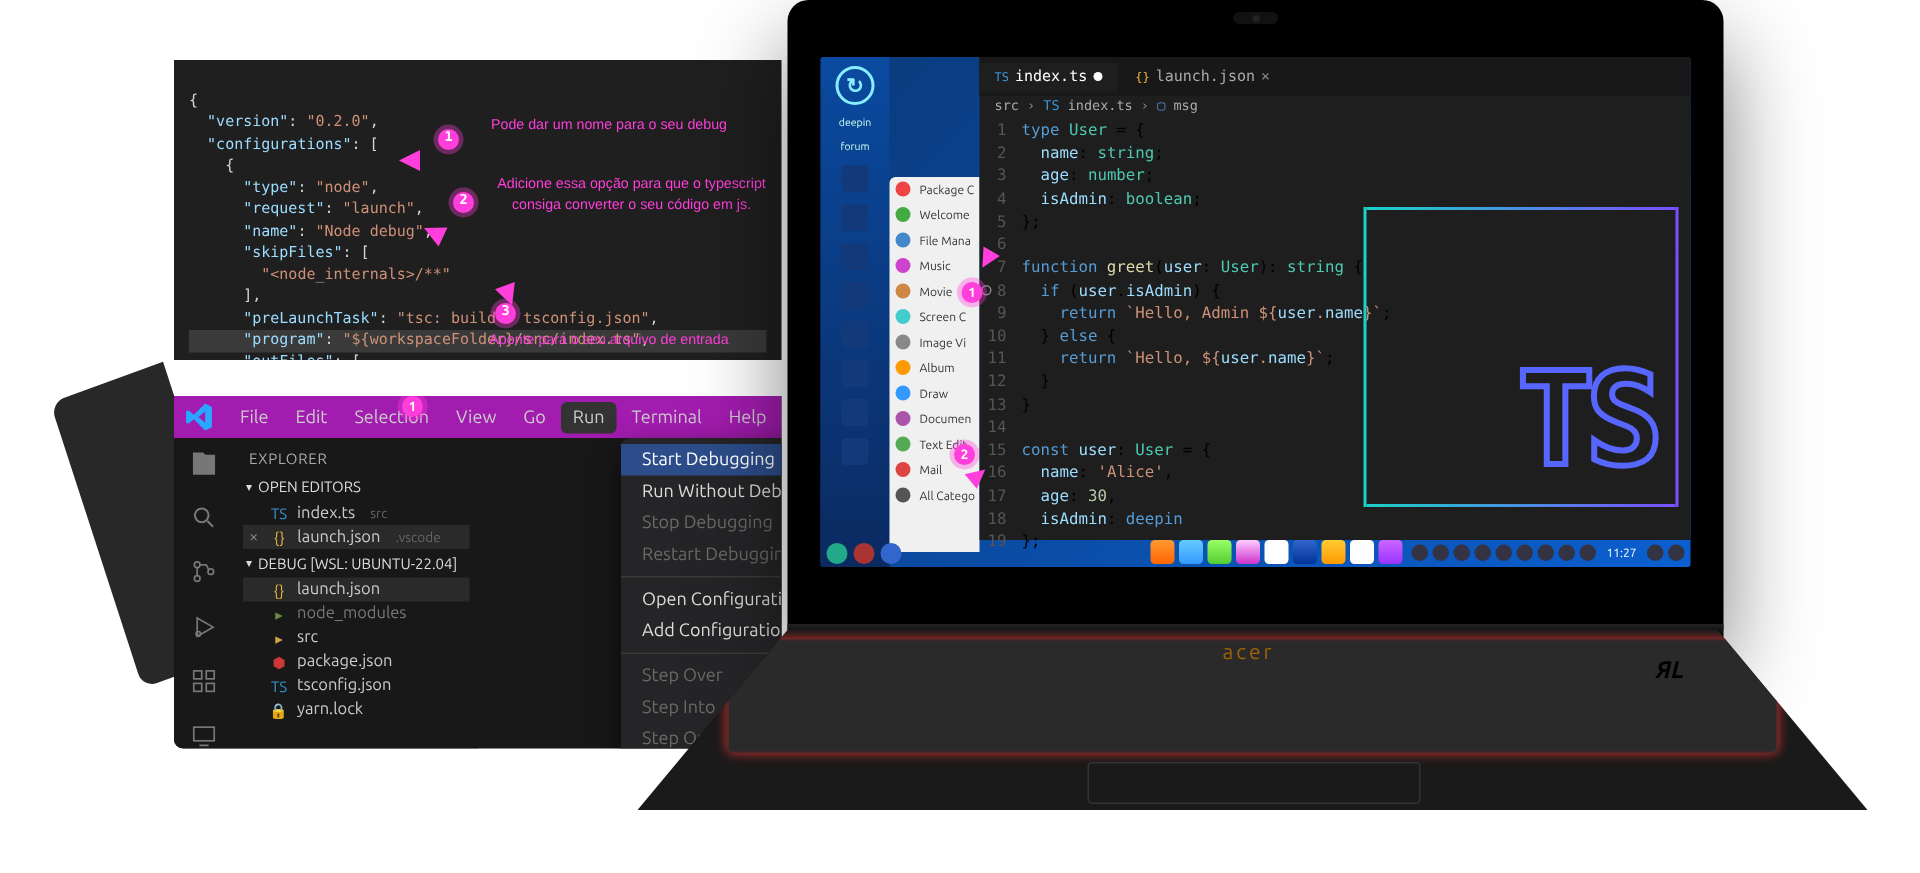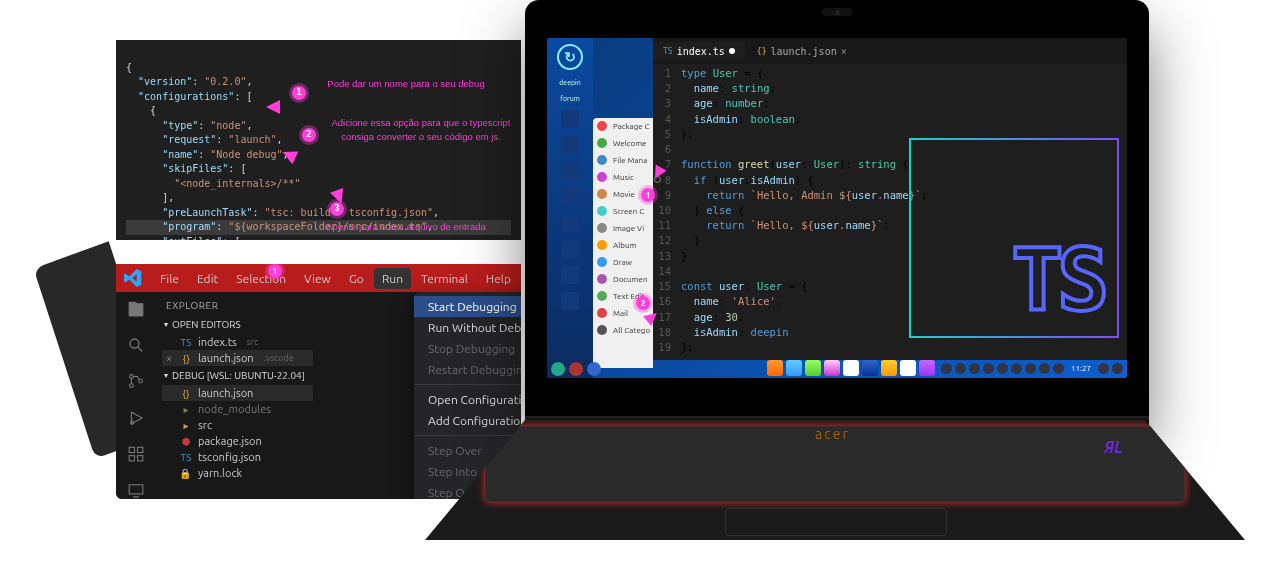--- a/index.html
+++ b/index.html
@@ -464,6 +464,11 @@
             <span class="x">×</span>
           </div>
         </div>
+        <div class="crumb">
+          <span class="c">src</span> › 
+          <span class="c" style="color:#3795d4">TS</span> <span class="c">index.ts</span> › 
+          <span style="color:#5a8ed4">▢</span> <span class="c">msg</span>
+        </div>
         <div class="code" id="codearea">
             <div class="ln">
               <div class="gut">1</div>

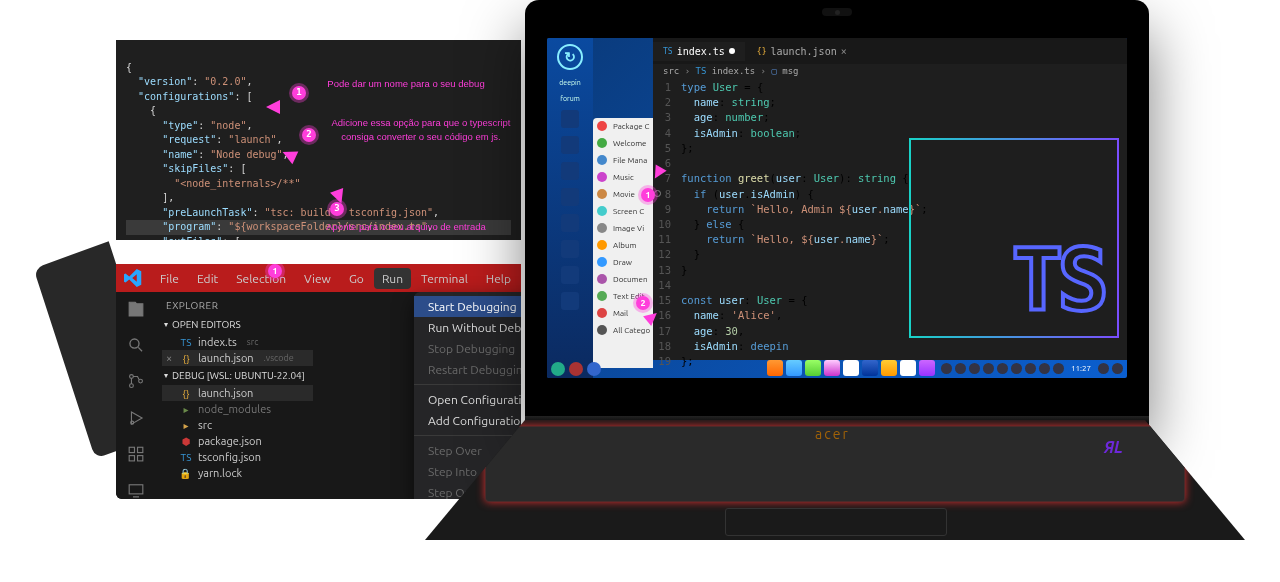--- a/index.html
+++ b/index.html
@@ -69,7 +69,7 @@
 }
 .menubar {
   height: 28px;
-  background: #b91c1c;
+  background: #a21caf;
   display: flex; align-items: center;
   gap: 2px;
   padding-left: 8px;

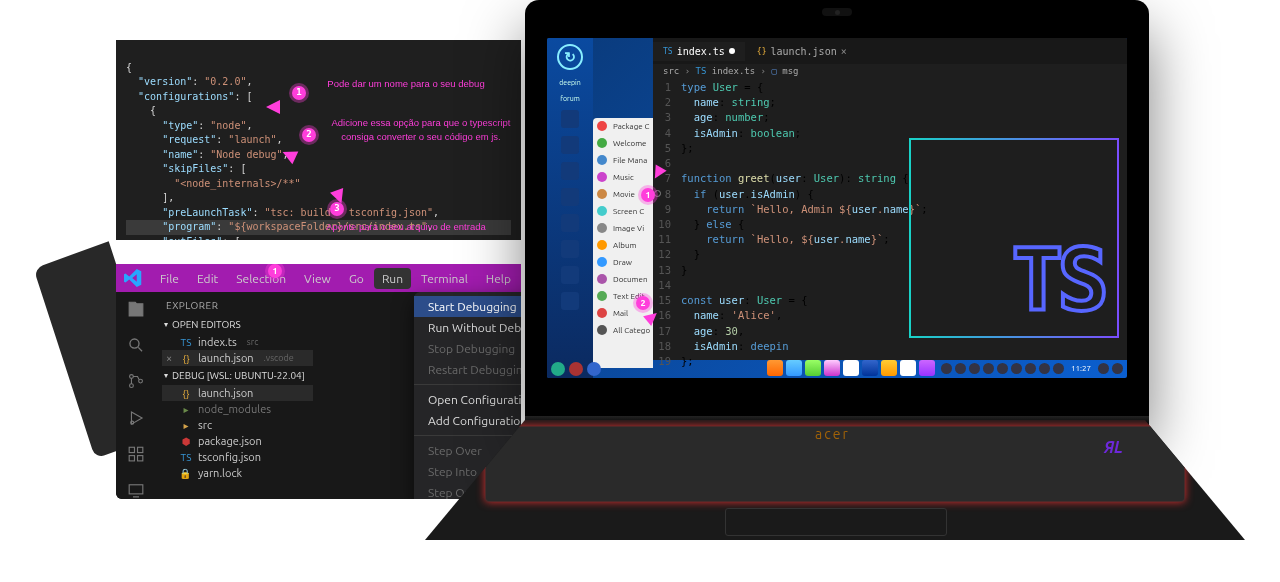--- a/index.html
+++ b/index.html
@@ -248,7 +248,7 @@
 .bl-left { position:absolute; bottom:2px; left:4px; display:flex; gap:4px; }
 .bl-left .b{ width:14px; height:14px; border-radius:50%; background:#1a6e1a; }
 
-.yl { position:absolute; right:52px; top:438px; color:#6d28d9; font-size:16px; font-style:italic; font-weight:bold;}
+.yl { position:absolute; right:52px; top:438px; color:#000000; font-size:16px; font-style:italic; font-weight:bold;}
 
 .laptop2 {
   position:absolute; left:62px; top:250px; width:80px; height:200px;

